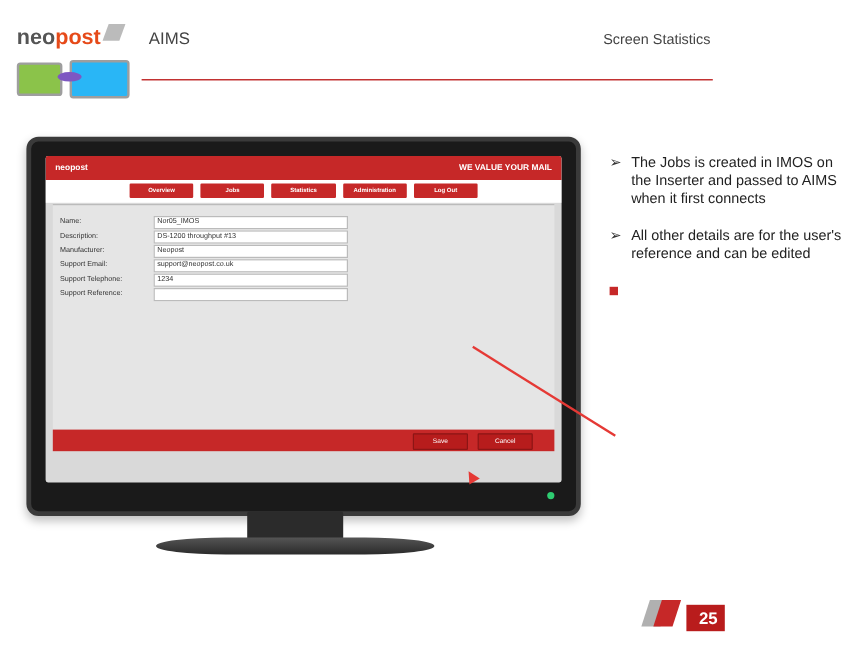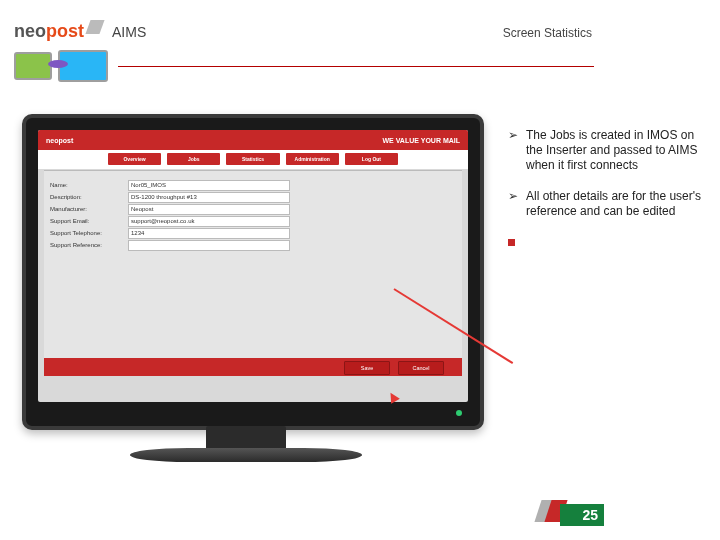--- a/index.html
+++ b/index.html
@@ -8,7 +8,7 @@
   .logo{position:absolute;left:14px;top:20px;font-size:18px;font-weight:bold;color:#555}
   .logo .orange{color:#e64a19}
   .logo .ic{display:inline-block;width:14px;height:14px;background:#bbb;margin-left:4px;transform:skewX(-20deg);vertical-align:3px}
-  .aims{position:absolute;left:112px;top:24px;font-size:14px;color:#444}
+  .aims{position:absolute;left:124px;top:24px;font-size:14px;color:#444}
   .screen-sim{position:absolute;right:12px;top:26px;font-size:12px;color:#444}
   .title{position:absolute;right:12px;top:42px;font-size:18px;color:#b30000}
   .title-underline{position:absolute;left:118px;right:10px;top:66px;height:1px;background:#b30000}

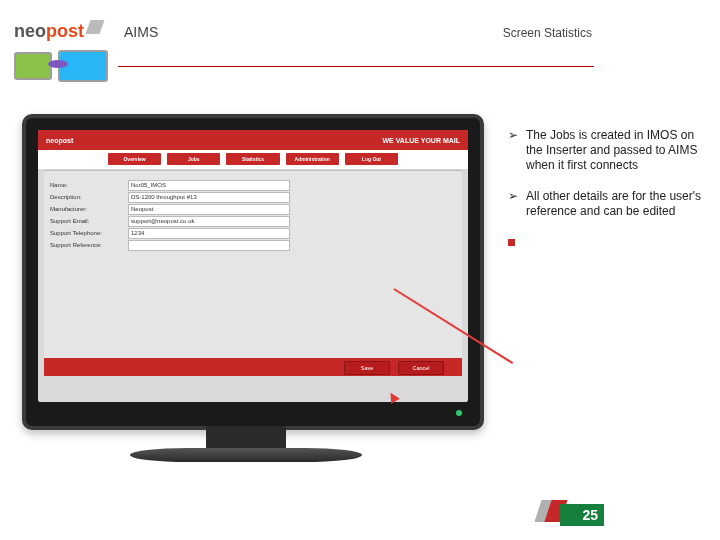--- a/index.html
+++ b/index.html
@@ -47,7 +47,7 @@
   .arrow-head{position:absolute;left:388px;top:392px;width:0;height:0;border-right:10px solid #e53935;border-top:5px solid transparent;border-bottom:5px solid transparent;transform:rotate(60deg)}
   
   .confid{position:absolute;left:8px;bottom:10px;font-size:10px;color:#444}
-  .pagenum{position:absolute;right:0;bottom:14px;background:#15803d;color:#fff;font-size:14px;font-weight:bold;padding:3px 6px 3px 22px}
+  .pagenum{position:absolute;right:0;bottom:14px;background:#b91c1c;color:#fff;font-size:14px;font-weight:bold;padding:3px 6px 3px 10px}
   .cornerlogo{position:absolute;right:34px;bottom:14px;width:32px;height:26px}
   .cornerlogo::before{content:"";position:absolute;left:0;top:0;width:16px;height:22px;background:#b0b0b0;transform:skewX(-18deg)}
   .cornerlogo::after{content:"";position:absolute;left:10px;top:0;width:16px;height:22px;background:#c62828;transform:skewX(-18deg)}

